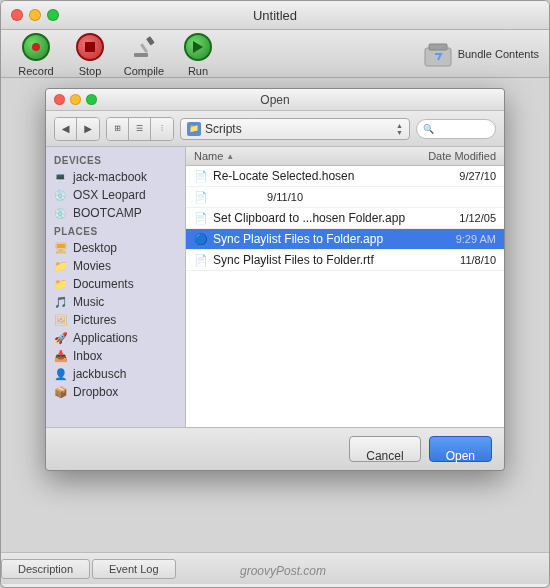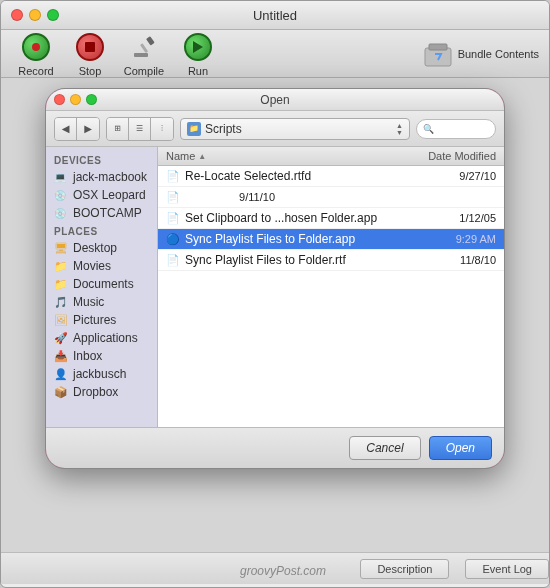--- a/index.html
+++ b/index.html
@@ -169,7 +169,7 @@
     .dialog {
       width: 460px;
       background: #ec4899;
-      border-radius: 20px;
+      border-radius: 4px;
       box-shadow: 0 10px 30px rgba(0,0,0,0.4);
       overflow: hidden;
       border: 1px solid #888;

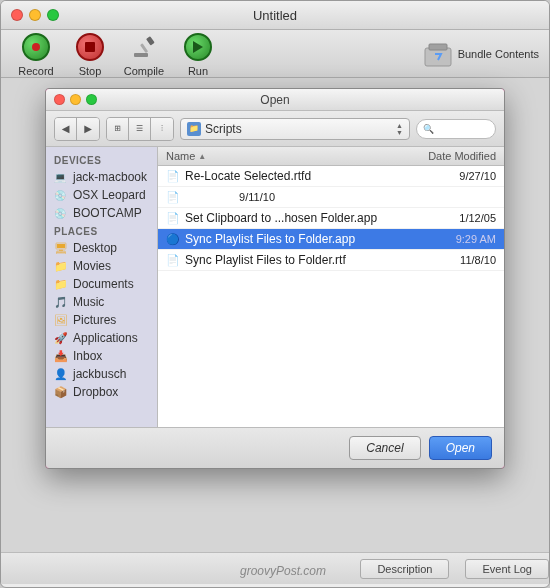--- a/index.html
+++ b/index.html
@@ -306,7 +306,7 @@
 
     
     .sidebar {
-      width: 112px;
+      width: 140px;
       background: #d8d8e8;
       border-right: 1px solid #bbb;
       overflow-y: auto;

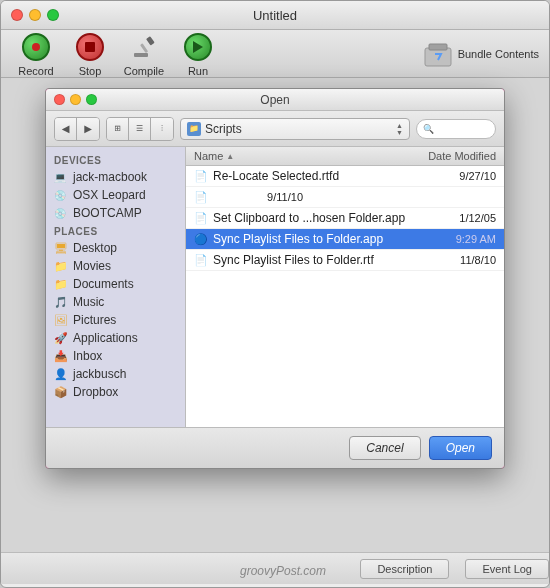--- a/index.html
+++ b/index.html
@@ -629,7 +629,7 @@
 
             <div class="file-row">
               <span class="file-icon">📄</span>
-              <span class="file-name">Re-Locate Selected.rtfd</span>
+              <span class="file-name">Re-Locate Selected.hosen</span>
               <span class="file-date">9/27/10</span>
             </div>
 

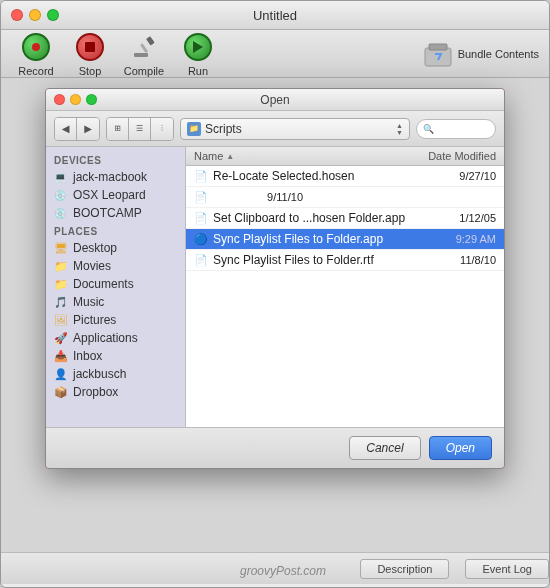--- a/index.html
+++ b/index.html
@@ -412,14 +412,13 @@
     }
     .dialog-btn {
       height: 24px;
-      padding: 4px 16px;
+      padding: 12px 16px;
       border-radius: 4px;
       font-size: 12px;
       cursor: pointer;
       border: 1px solid #999;
       background: linear-gradient(to bottom, #f5f5f5, #e0e0e0);
       color: #333;
-      font-style: italic;
     }
     .dialog-btn.primary {
       background: linear-gradient(to bottom, #5b9cf5, #3a7ae0);

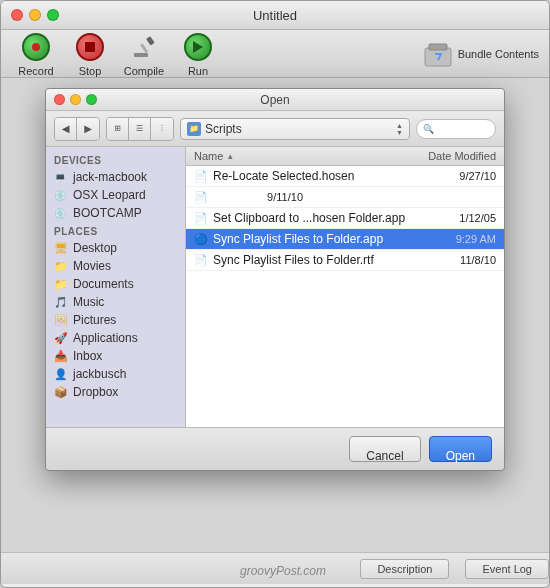--- a/index.html
+++ b/index.html
@@ -438,8 +438,8 @@
       border-top: 1px solid #bbb;
       display: flex;
       align-items: center;
-      justify-content: flex-end;
-      gap: 16px;
+      justify-content: flex-start;
+      gap: 2px;
     }
     .bottom-tab {
       height: 20px;

